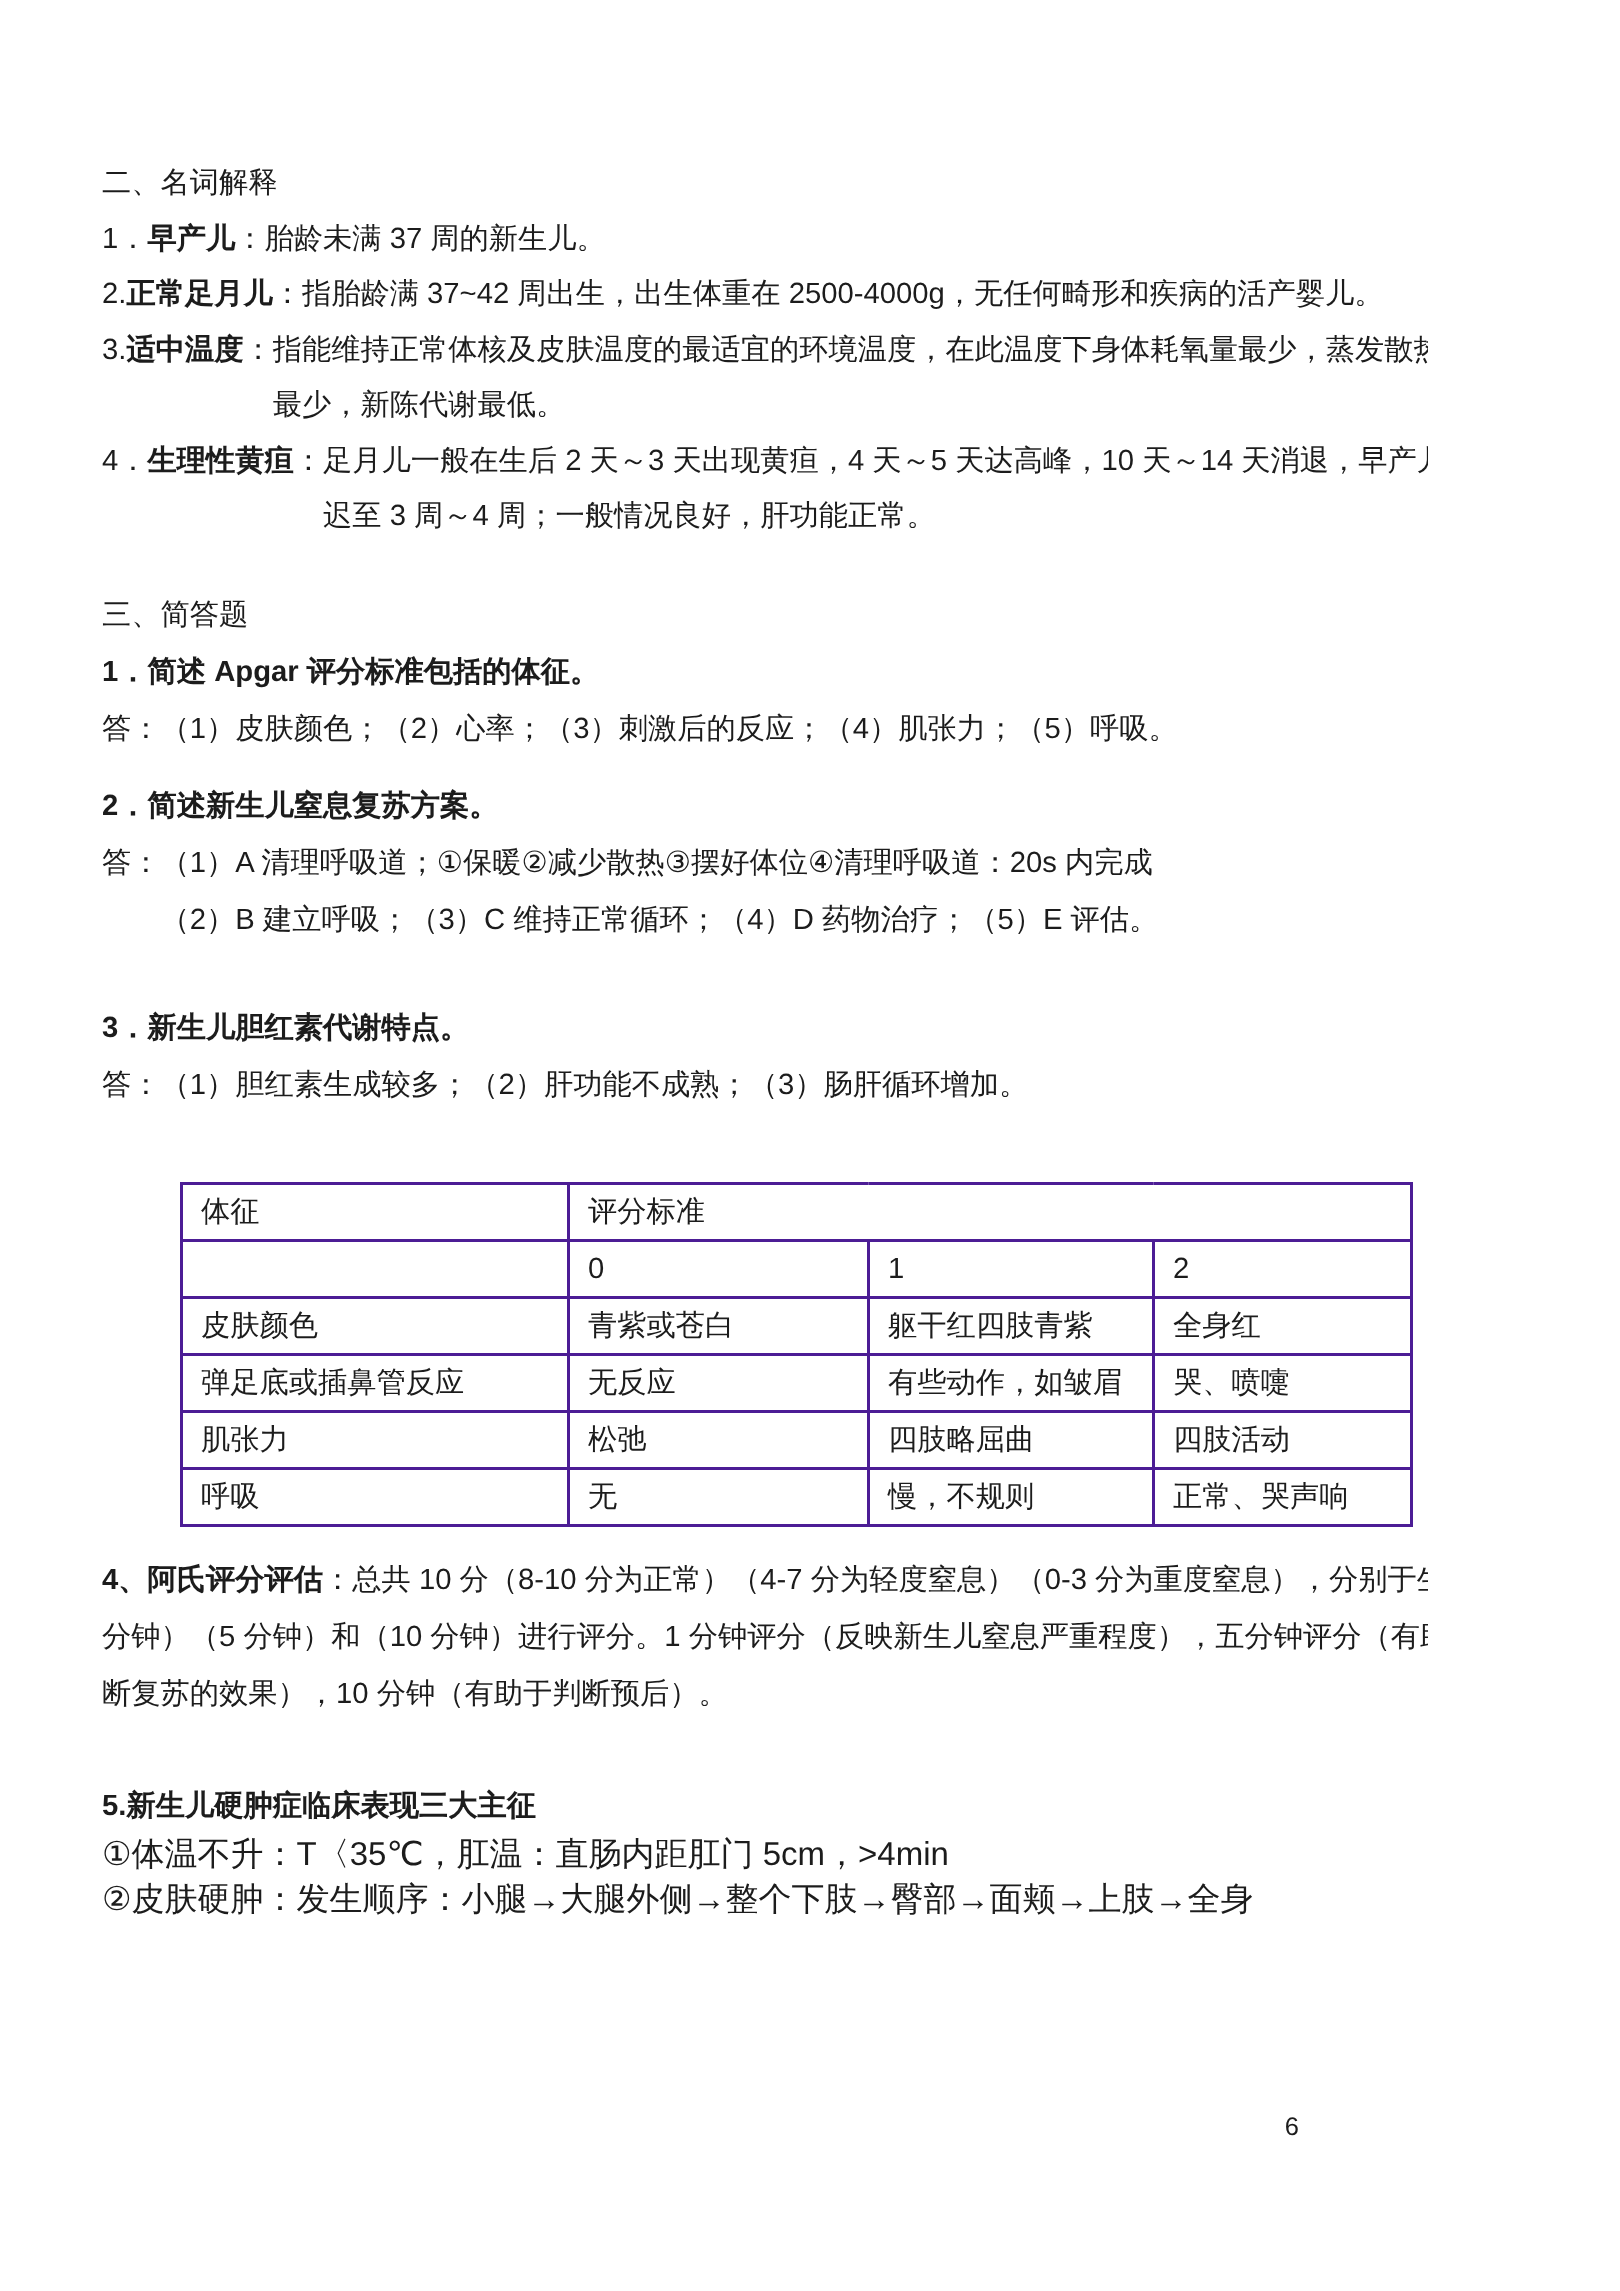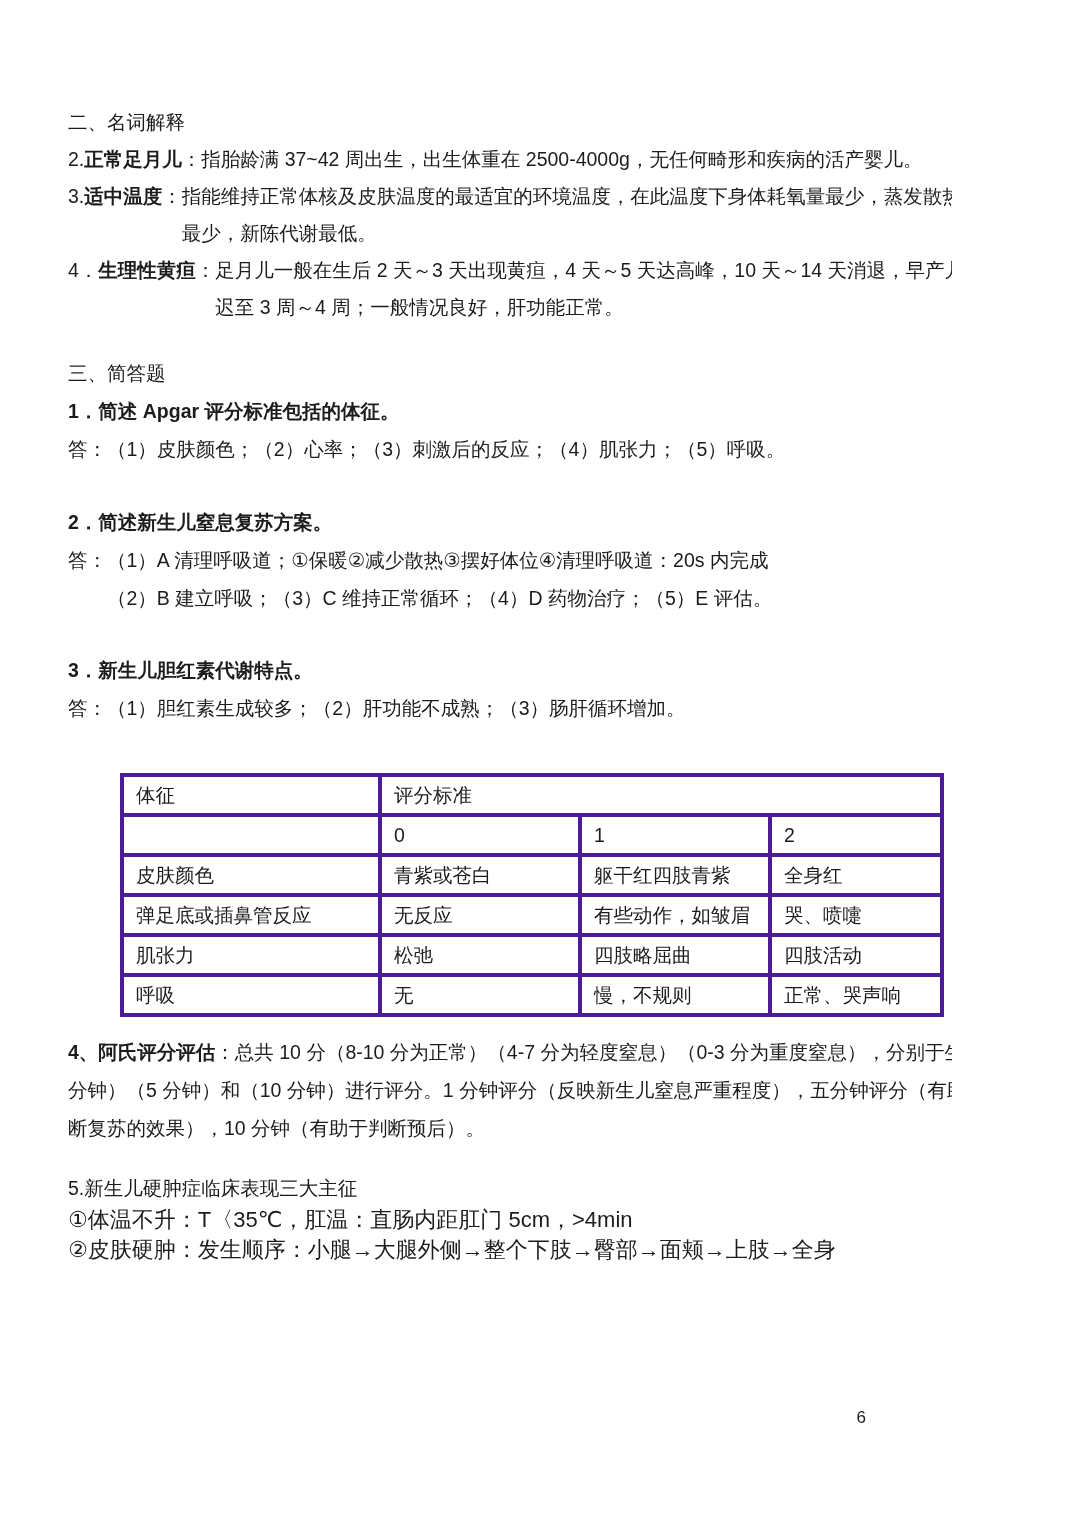--- a/index.html
+++ b/index.html
@@ -36,6 +36,10 @@
 
     <div class="sec-title">二、名词解释</div>
 
+    <div class="def">
+      <span class="def-label"><span>1．</span><b>早产儿</b><span>：</span></span>
+      <span class="def-text">胎龄未满 37 周的新生儿。</span>
+    </div>
 
     <div class="def">
       <span class="def-label"><span>2.</span><b>正常足月儿</b><span>：</span></span>

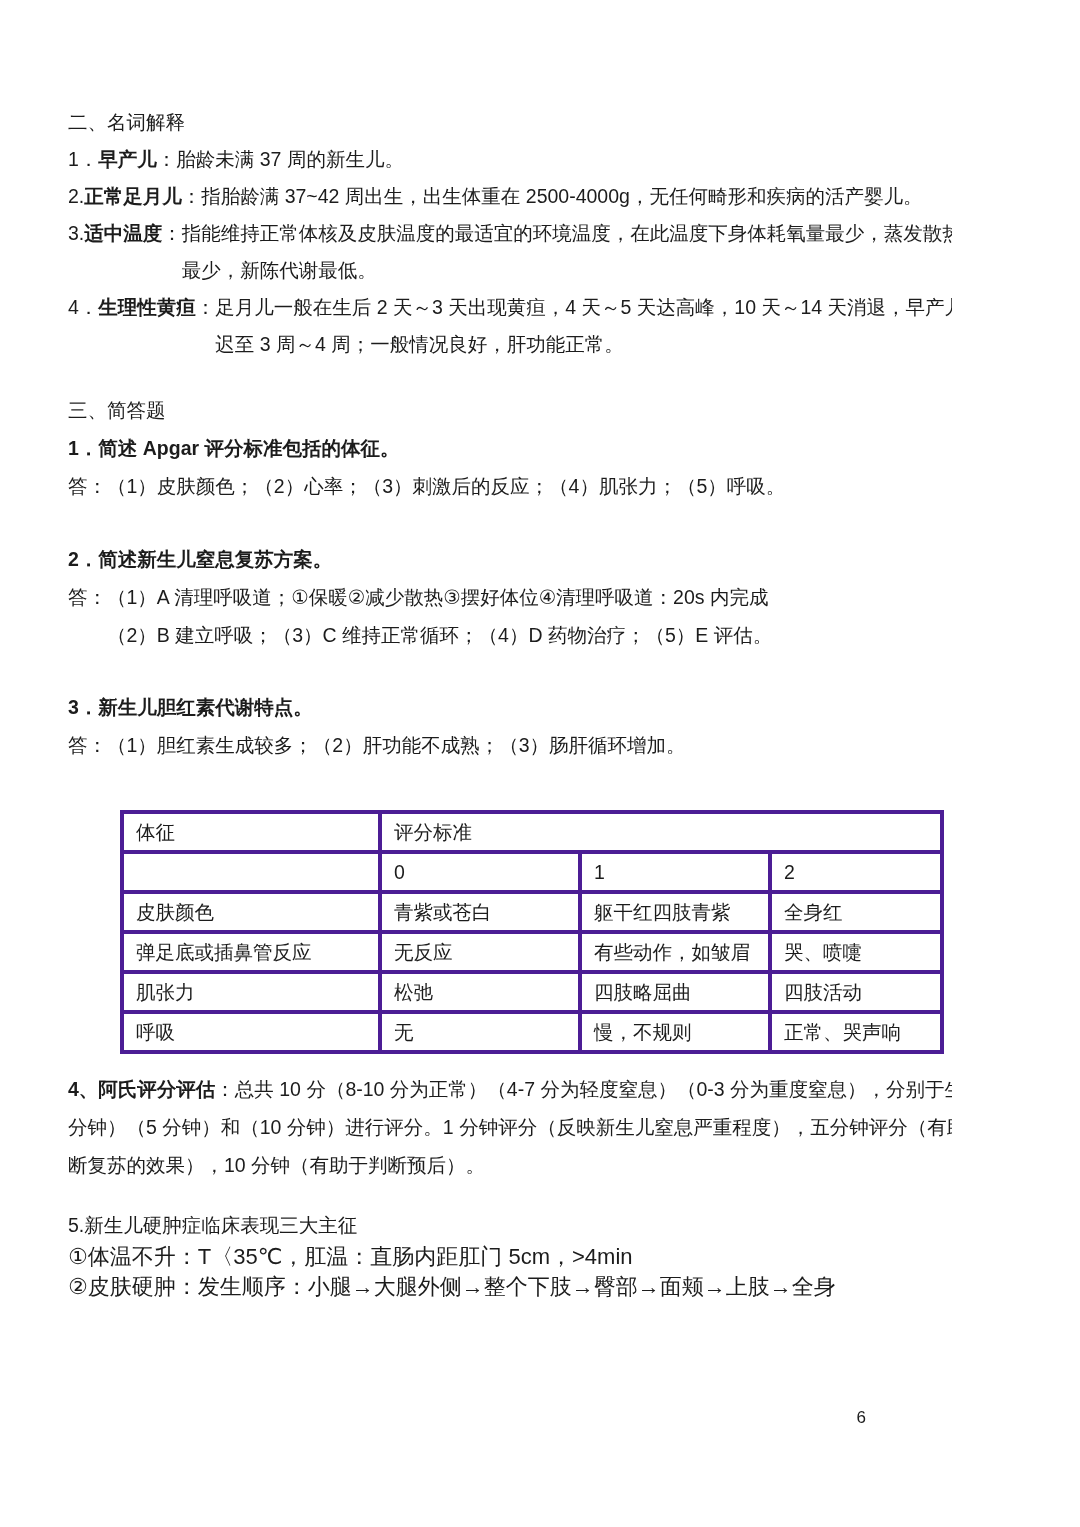--- a/index.html
+++ b/index.html
@@ -17,7 +17,7 @@
   .answer{display:flex;line-height:38px;}
   .ans-label{white-space:nowrap;}
   .ans-body{flex:1;}
-  .mt32{margin-top:35px;}
+  .mt32{margin-top:13px;}
   .mt34{margin-top:34px;}
   table.apgar{border-collapse:collapse;margin:46px 0 0 52px;table-layout:fixed;width:820px;}
   table.apgar td{border:4px solid #4c1d95;height:36px;padding:0 12px;vertical-align:middle;

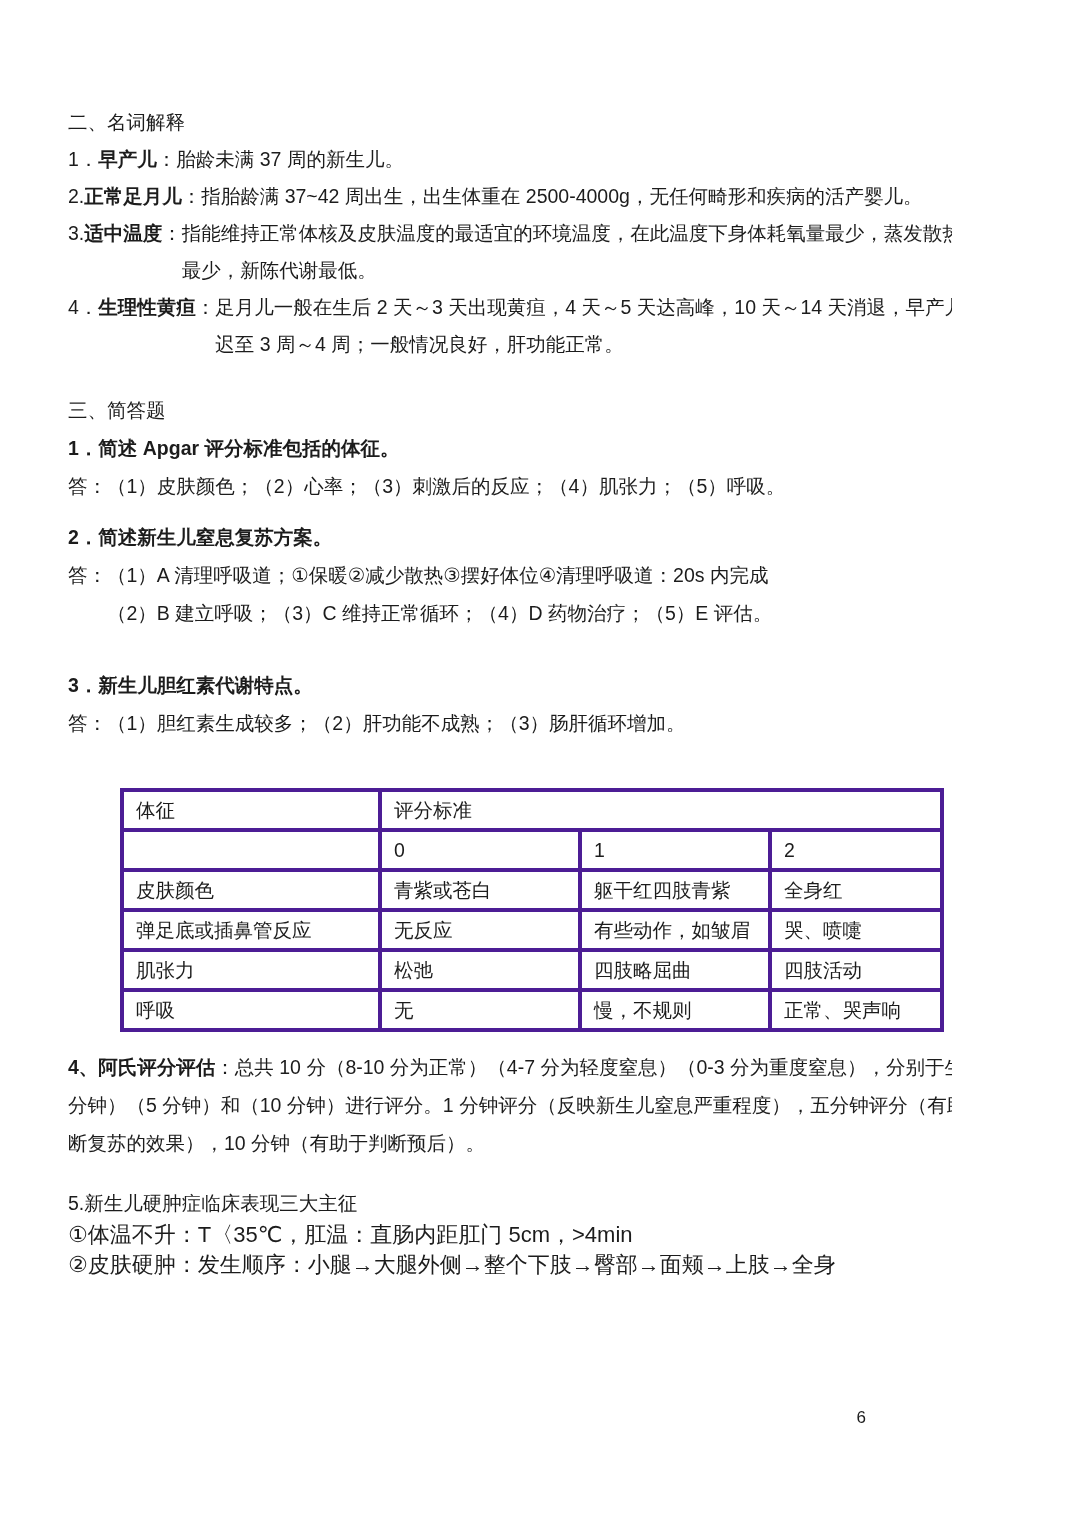--- a/index.html
+++ b/index.html
@@ -20,7 +20,7 @@
   .mt32{margin-top:13px;}
   .mt34{margin-top:34px;}
   table.apgar{border-collapse:collapse;margin:46px 0 0 52px;table-layout:fixed;width:820px;}
-  table.apgar td{border:4px solid #4c1d95;height:36px;padding:0 12px;vertical-align:middle;
+  table.apgar td{border:2px solid #4c1d95;height:36px;padding:0 12px;vertical-align:middle;
                  font-size:19.5px;line-height:24px;}
   .sec4{margin-top:16px;line-height:38px;}
   .sec4 b{font-weight:bold;}

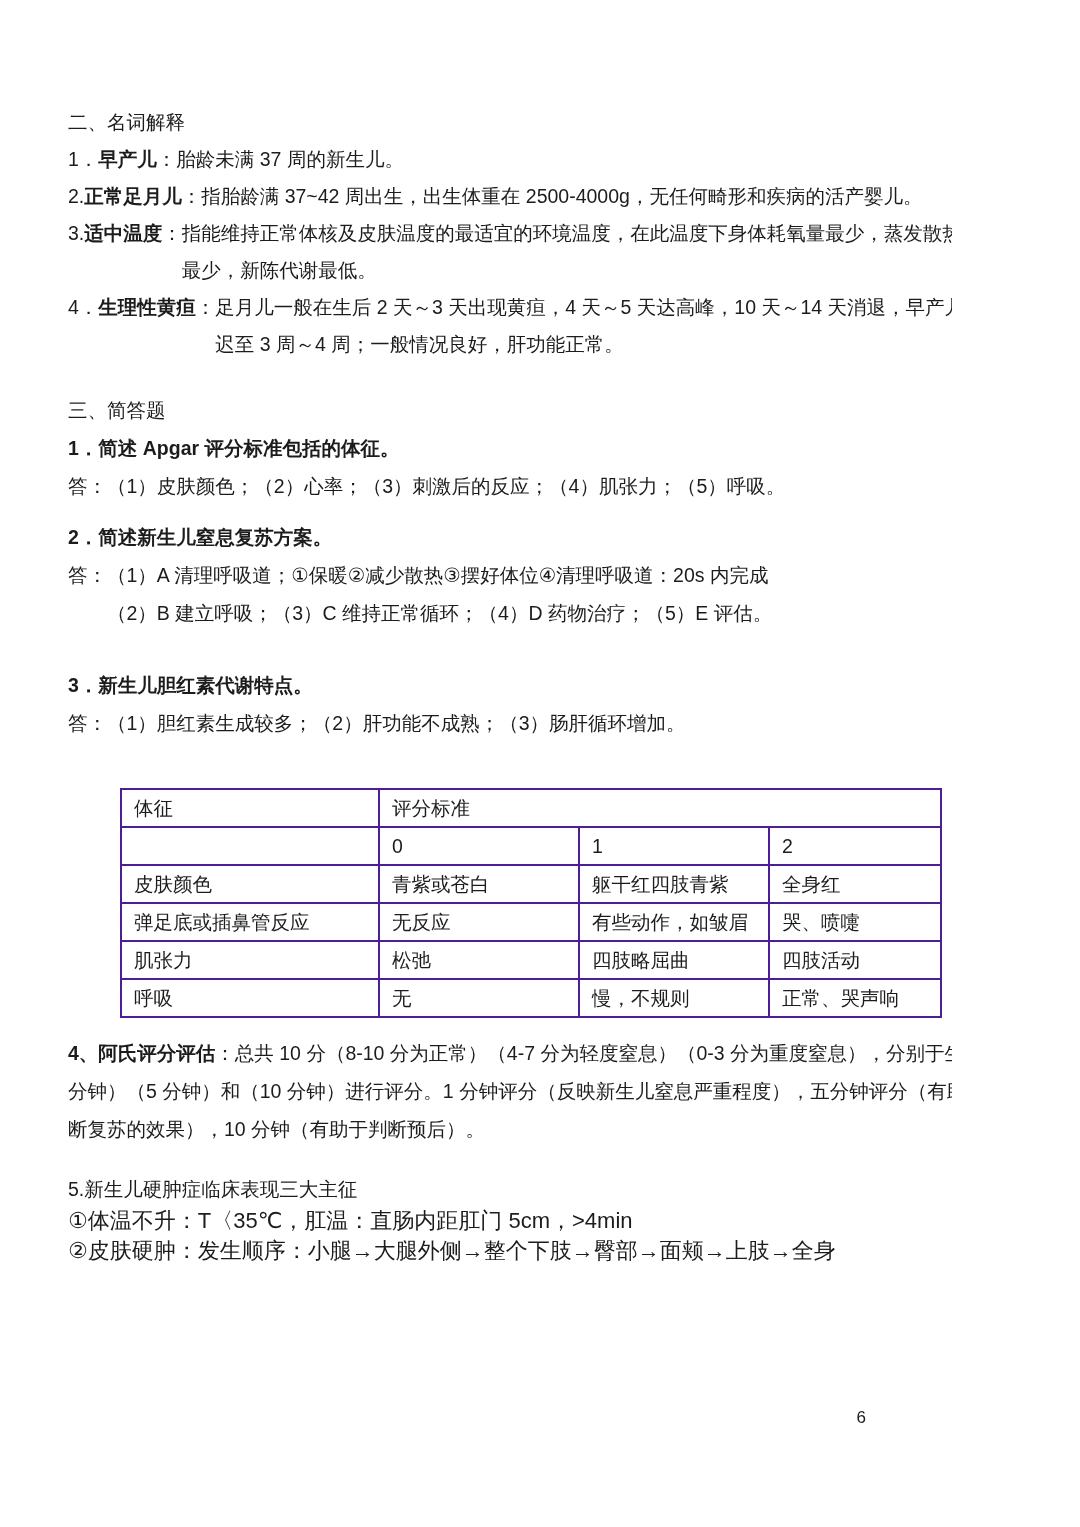--- a/index.html
+++ b/index.html
@@ -24,7 +24,7 @@
                  font-size:19.5px;line-height:24px;}
   .sec4{margin-top:16px;line-height:38px;}
   .sec4 b{font-weight:bold;}
-  .sec5-head{margin-top:24px;font-weight:normal;line-height:34px;}
+  .sec5-head{margin-top:39px;font-weight:bold;line-height:34px;}
   .sec5-line{line-height:30px;font-size:22px;}
   .page-num{position:absolute;top:1408px;right:86px;font-size:17px;color:#1c1c1c;}
 </style>

